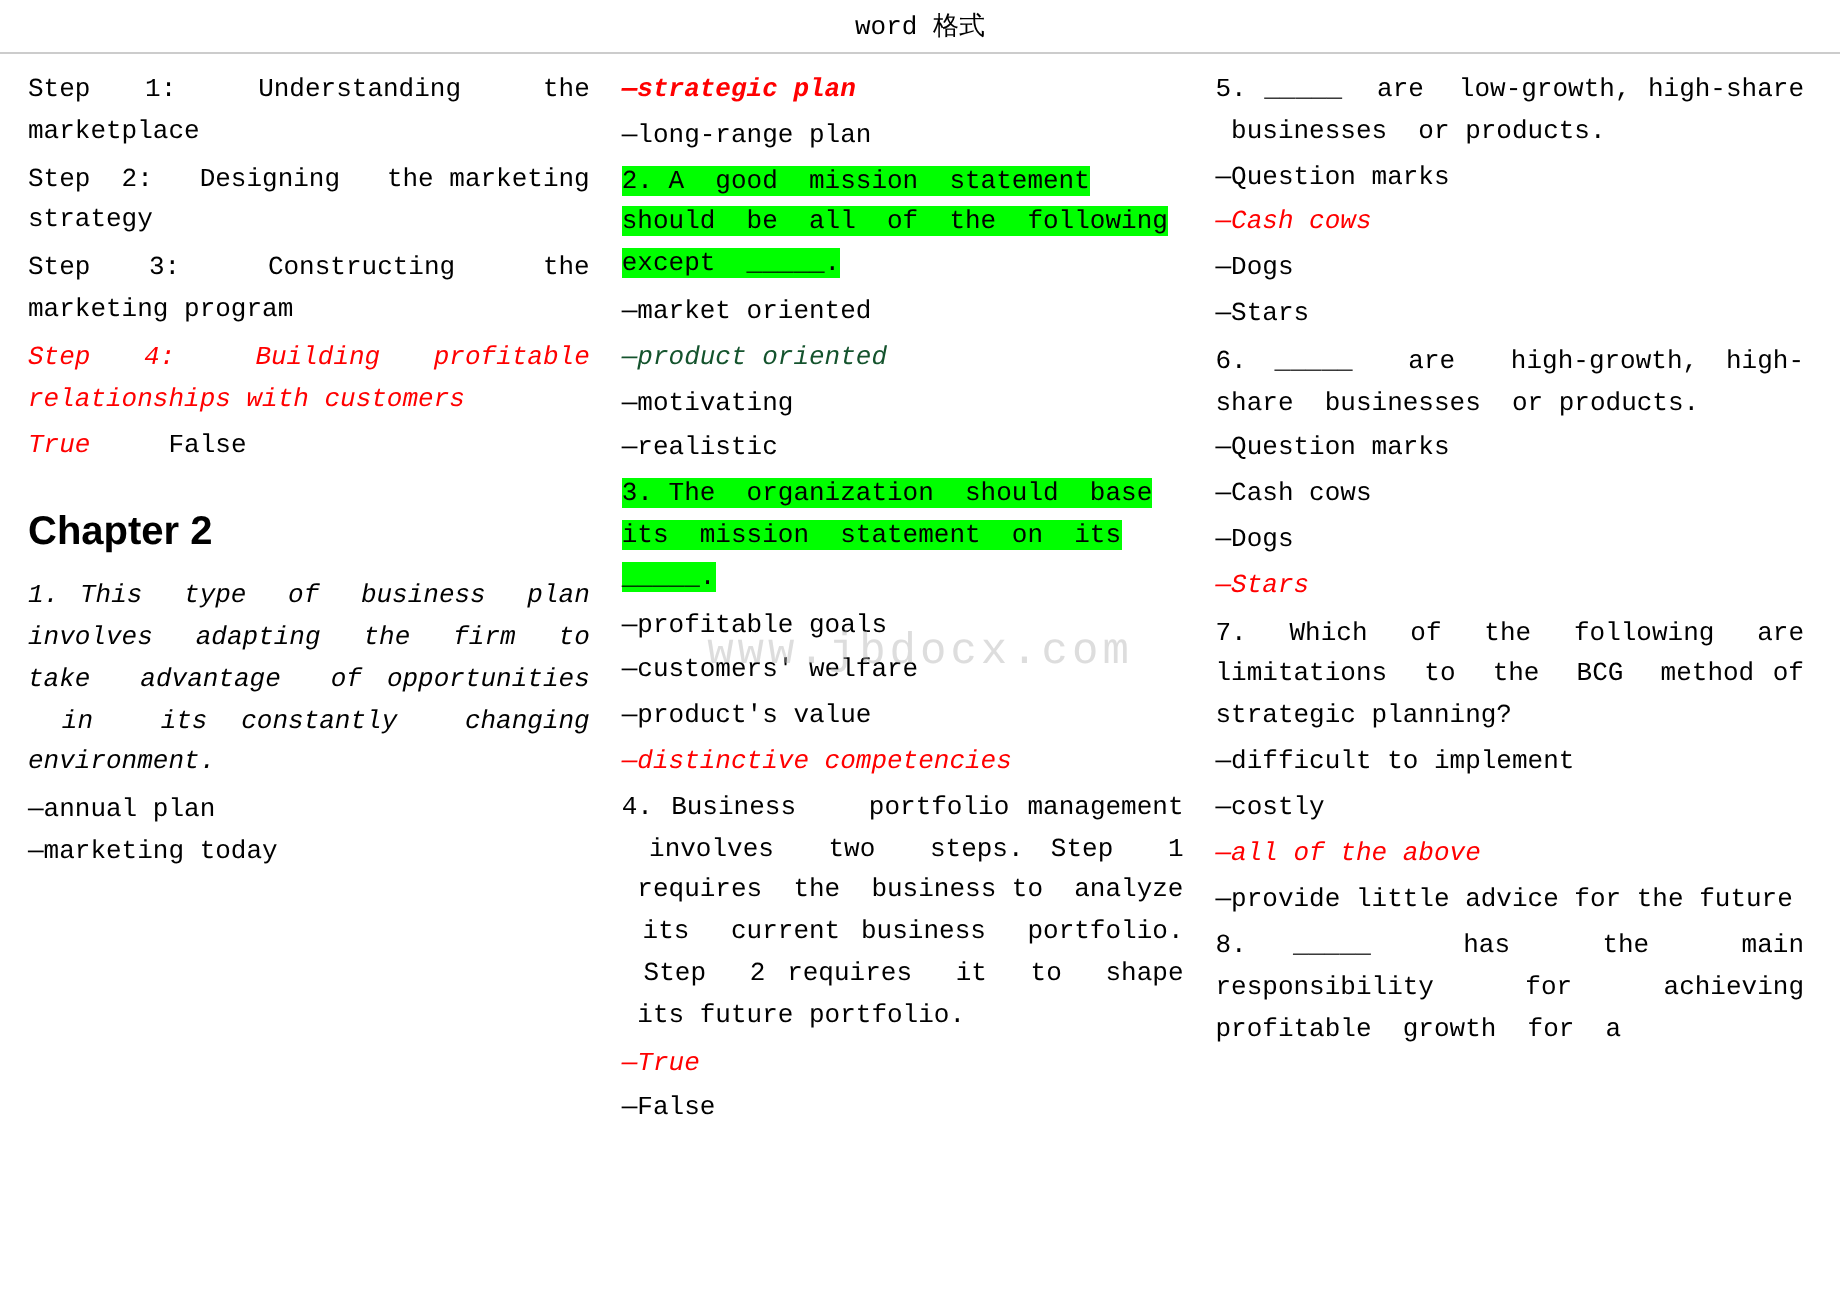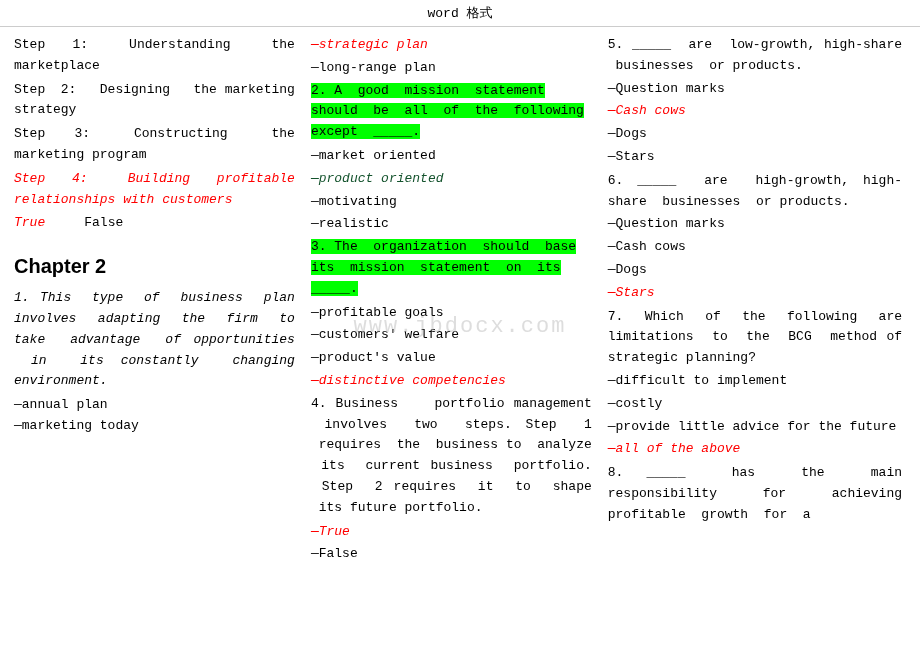--- a/index.html
+++ b/index.html
@@ -86,7 +86,7 @@
   </div>
 
   <div class="col col-mid">
-    <div style="color:#ff0000; font-style:italic; margin-bottom:2px;">—strategic plan</div>
+    <div style="color:#ff0000; font-style:italic; margin-bottom:2px;font-weight:bold;">—strategic plan</div>
     <div style="margin-bottom:2px;">—long-range plan</div>
     <div style="margin-bottom:3px;">
       <span class="highlight-green">2.&nbsp;A &nbsp;good &nbsp;mission &nbsp;statement should &nbsp;be &nbsp;all &nbsp;of &nbsp;the &nbsp;following except &nbsp;_____.</span>

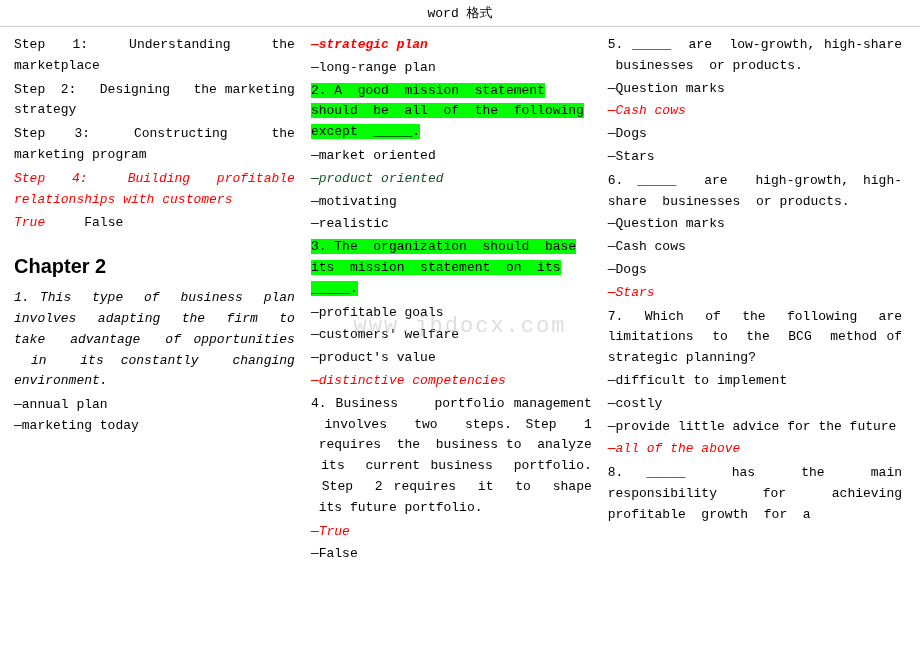--- a/index.html
+++ b/index.html
@@ -121,8 +121,8 @@
     <div class="justified" style="margin-bottom:2px;">7.&nbsp; Which &nbsp;of &nbsp;the &nbsp;following &nbsp;are limitations &nbsp;to &nbsp;the &nbsp;BCG &nbsp;method of strategic planning?</div>
     <div style="margin-bottom:2px;">—difficult to implement</div>
     <div style="margin-bottom:2px;">—costly</div>
+    <div style="color:#ff0000; font-style:italic; margin-bottom:3px;">—all of the above</div>
     <div style="margin-bottom:2px;">—provide little advice for the future</div>
-    <div style="color:#ff0000; font-style:italic; margin-bottom:3px;">—all of the above</div>
     <div class="justified">8.&nbsp;_____&nbsp; has &nbsp;the &nbsp;main responsibility &nbsp;for &nbsp;achieving profitable &nbsp;growth &nbsp;for &nbsp;a</div>
   </div>
 </div>

